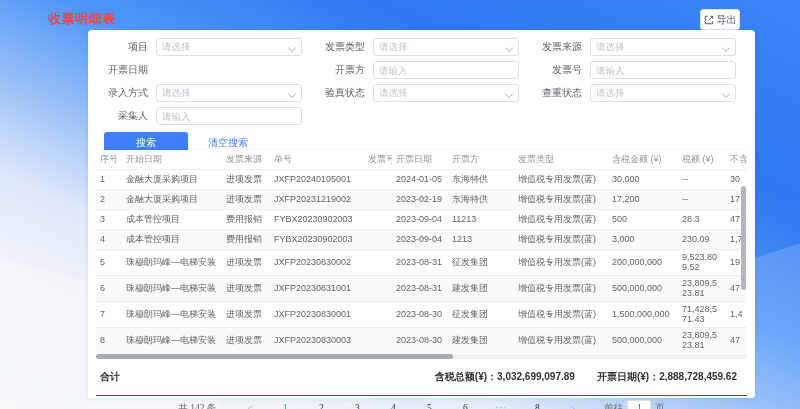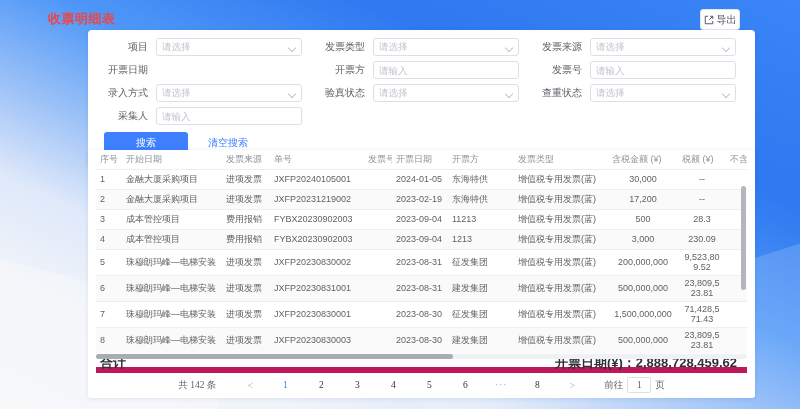--- a/index.html
+++ b/index.html
@@ -43,7 +43,7 @@
   tbody tr:nth-child(even) td { background:#fafafa; }
   tr.r-s td { height:20px; color:#606266; }
   tr.r-t td { height:26px; color:#606266; }
-  td.amt { color:#e6a23c;text-align:center; }
+  td.amt { color:#e6a23c; }
   td.wrap { white-space:normal; word-break:break-all; line-height:1.15; }
   .vscroll { position:absolute; right:1px; top:36px; width:5px; height:104px; background:#b3b7bd; border-radius:3px; }
   .hscroll-track { position:relative; height:5px; margin-top:1px; background:#f0f1f3; border-radius:3px; }

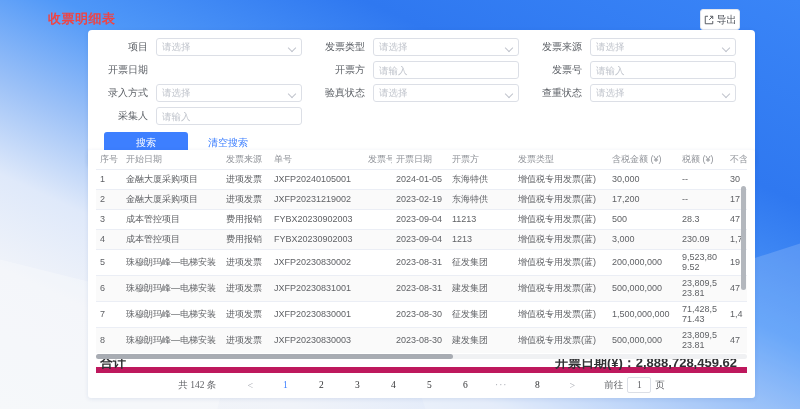--- a/index.html
+++ b/index.html
@@ -50,7 +50,7 @@
   .hscroll-thumb { position:absolute; left:0; top:0; height:5px; width:357px; background:#a8acb3; border-radius:3px; }
 
   
-  .summary-row { display:flex; align-items:center; height:14px; border-bottom:6px solid #be185d; font-size:13px; }
+  .summary-row { display:flex; align-items:center; height:37px; border-bottom:1px solid #be185d; font-size:10px; }
   .summary-label { color:#303133; font-weight:bold; padding-left:4px; }
   .summary-totals { margin-left:auto; display:flex; gap:22px; padding-right:10px; }
   .summary-totals .t-label { color:#303133; font-weight:bold; }

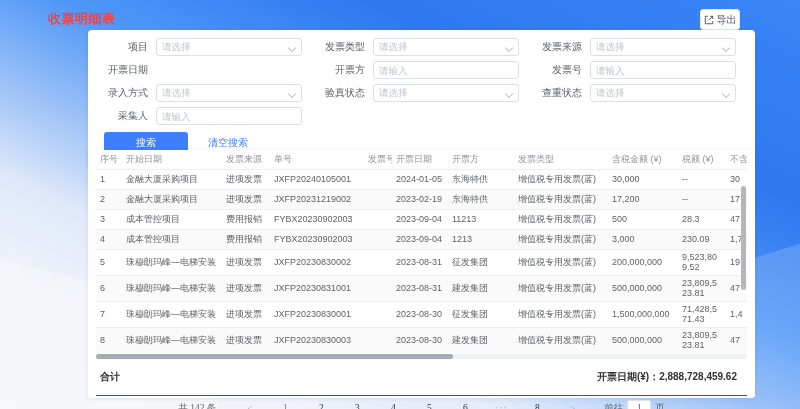--- a/index.html
+++ b/index.html
@@ -315,6 +315,7 @@
   <div class="summary-row">
     <span class="summary-label">合计</span>
     <div class="summary-totals">
+      <span><span class="t-label">含税总额(¥)：</span><span class="t-value">3,032,699,097.89</span></span>
       <span><span class="t-label">开票日期(¥)：</span><span class="t-value">2,888,728,459.62</span></span>
     </div>
   </div>

